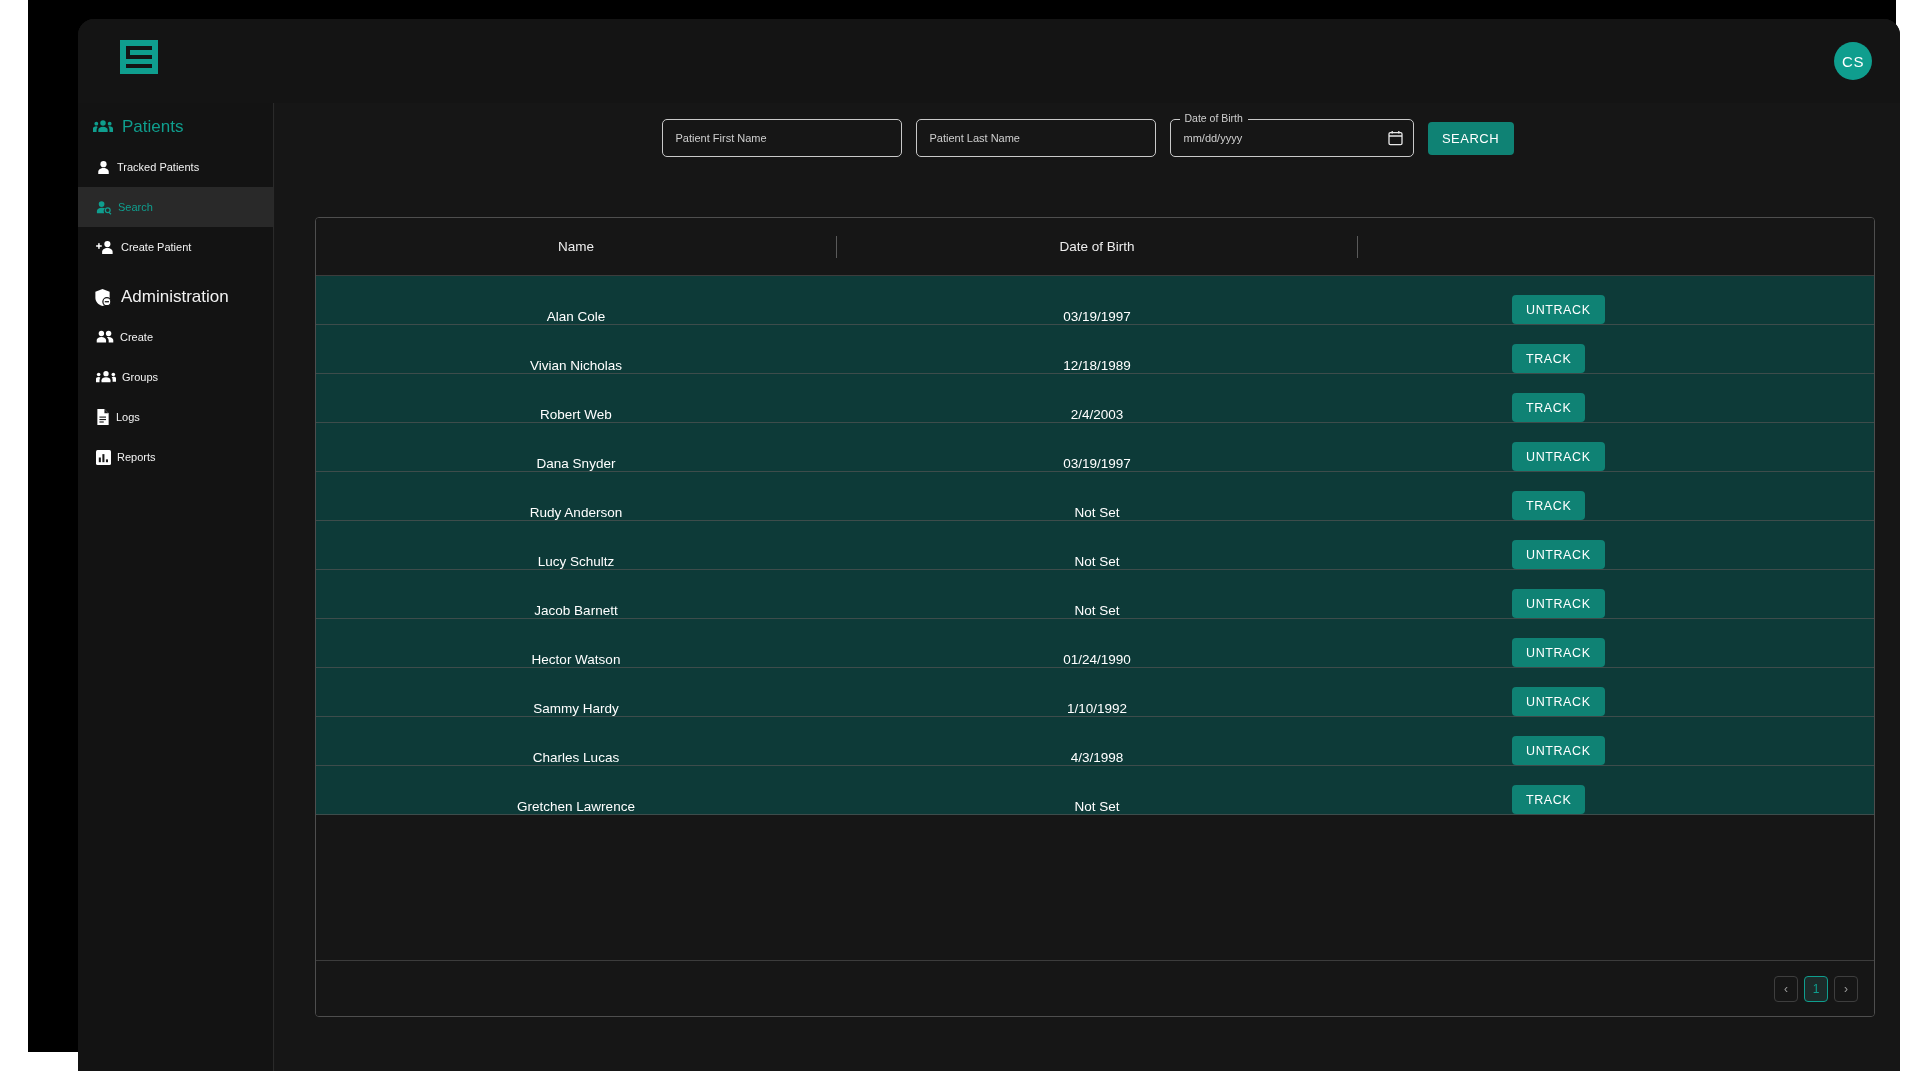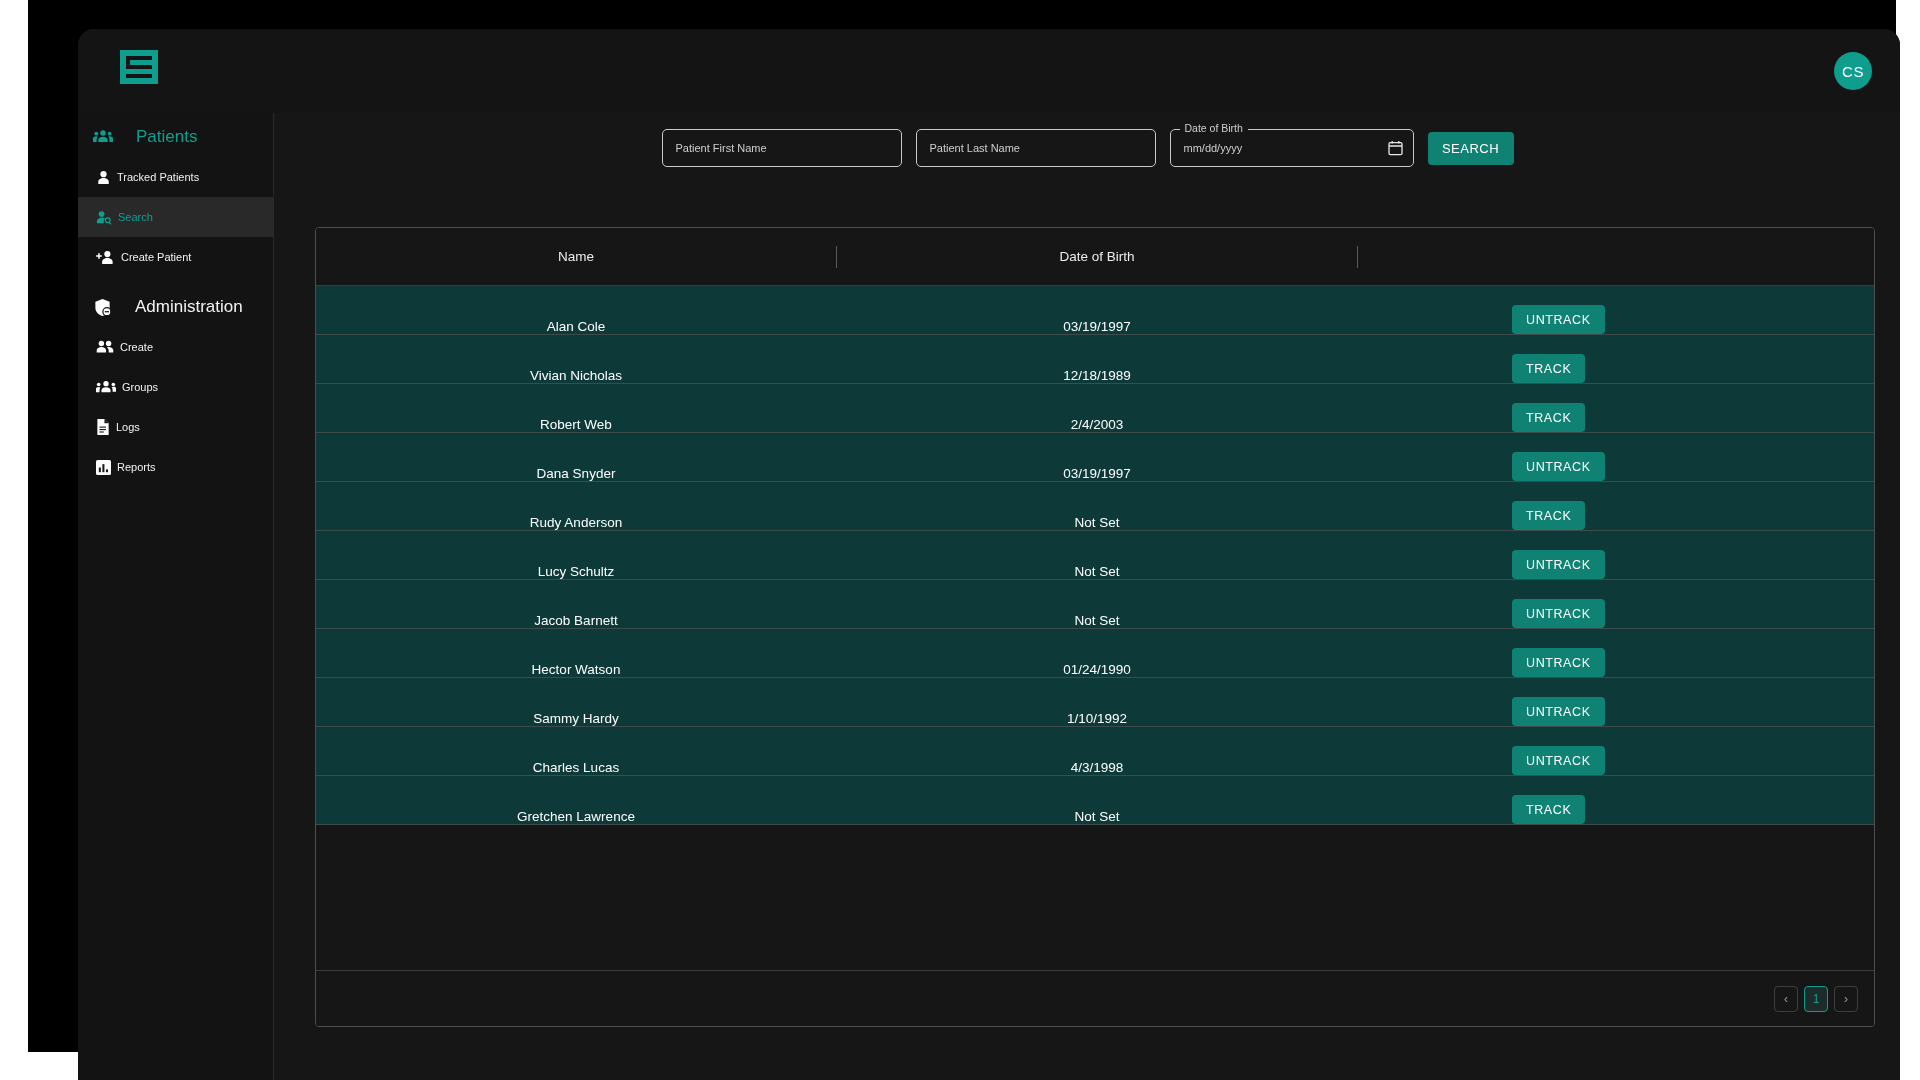--- a/index.html
+++ b/index.html
@@ -21,7 +21,7 @@
   
   #app-window {
     position: absolute;
-    left: 50px; top: 29px;
+    left: 50px; top: 19px;
     width: 1822px; height: 1052px;
     background: #171717;
     border-radius: 16px 16px 0 0;

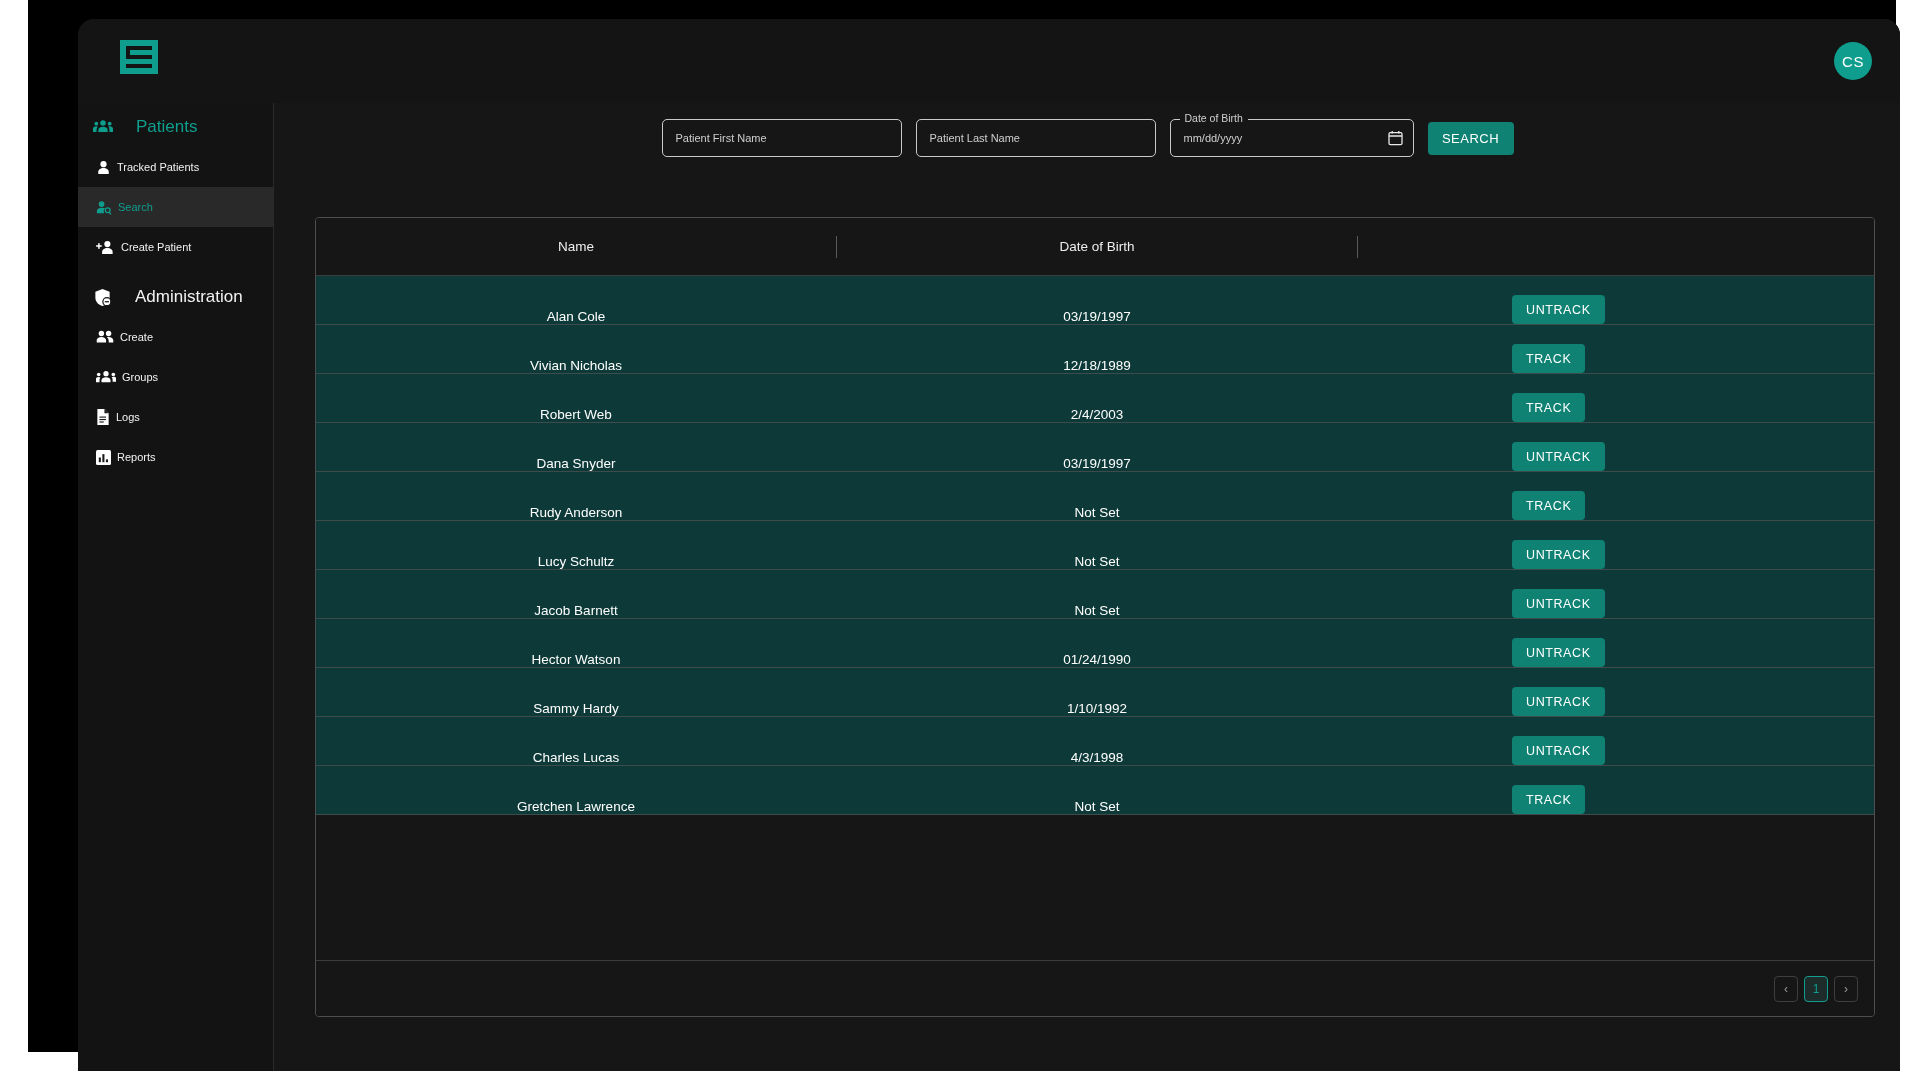--- a/index.html
+++ b/index.html
@@ -58,7 +58,7 @@
   }
   .nav-group {
     display: flex; align-items: center;
-    gap: 23px;
+    gap: 9px;
     height: 40px;
     padding-left: 15px;
     font-size: 17px;

